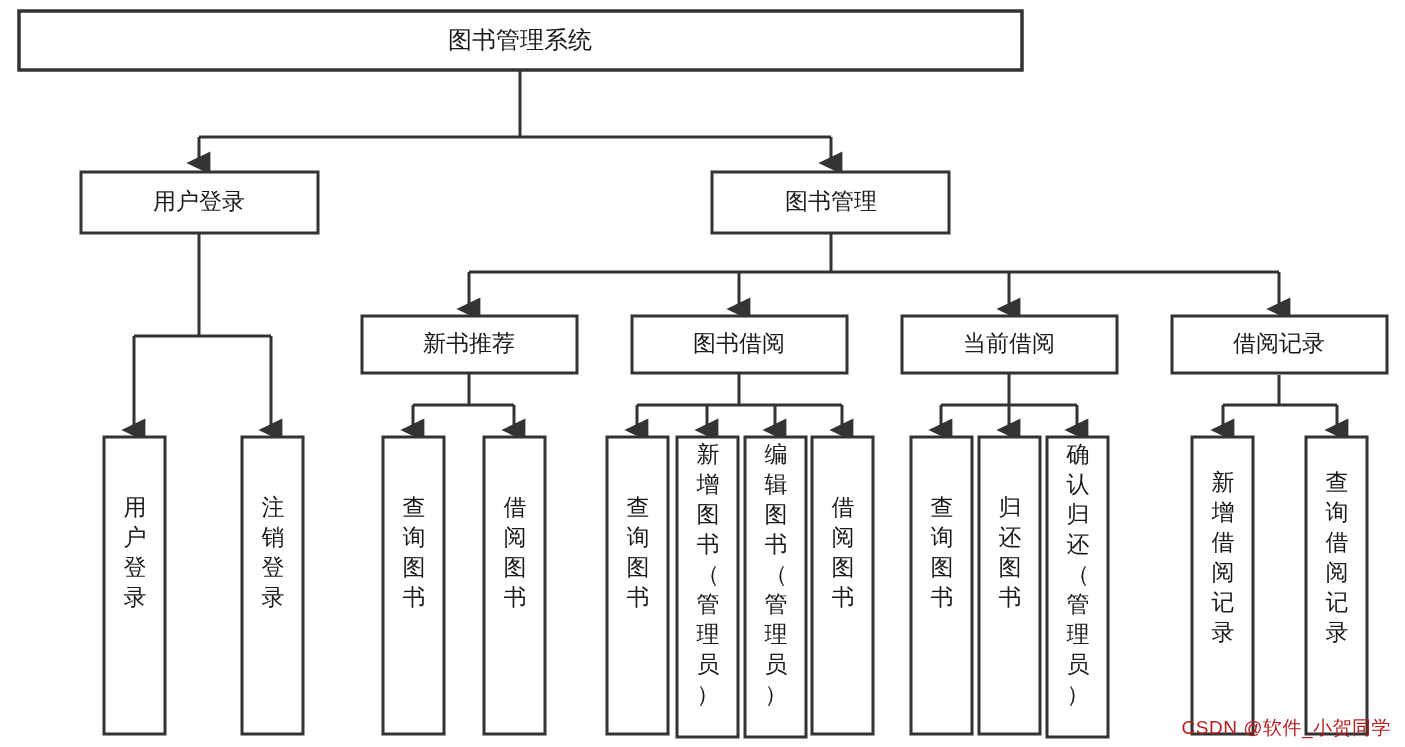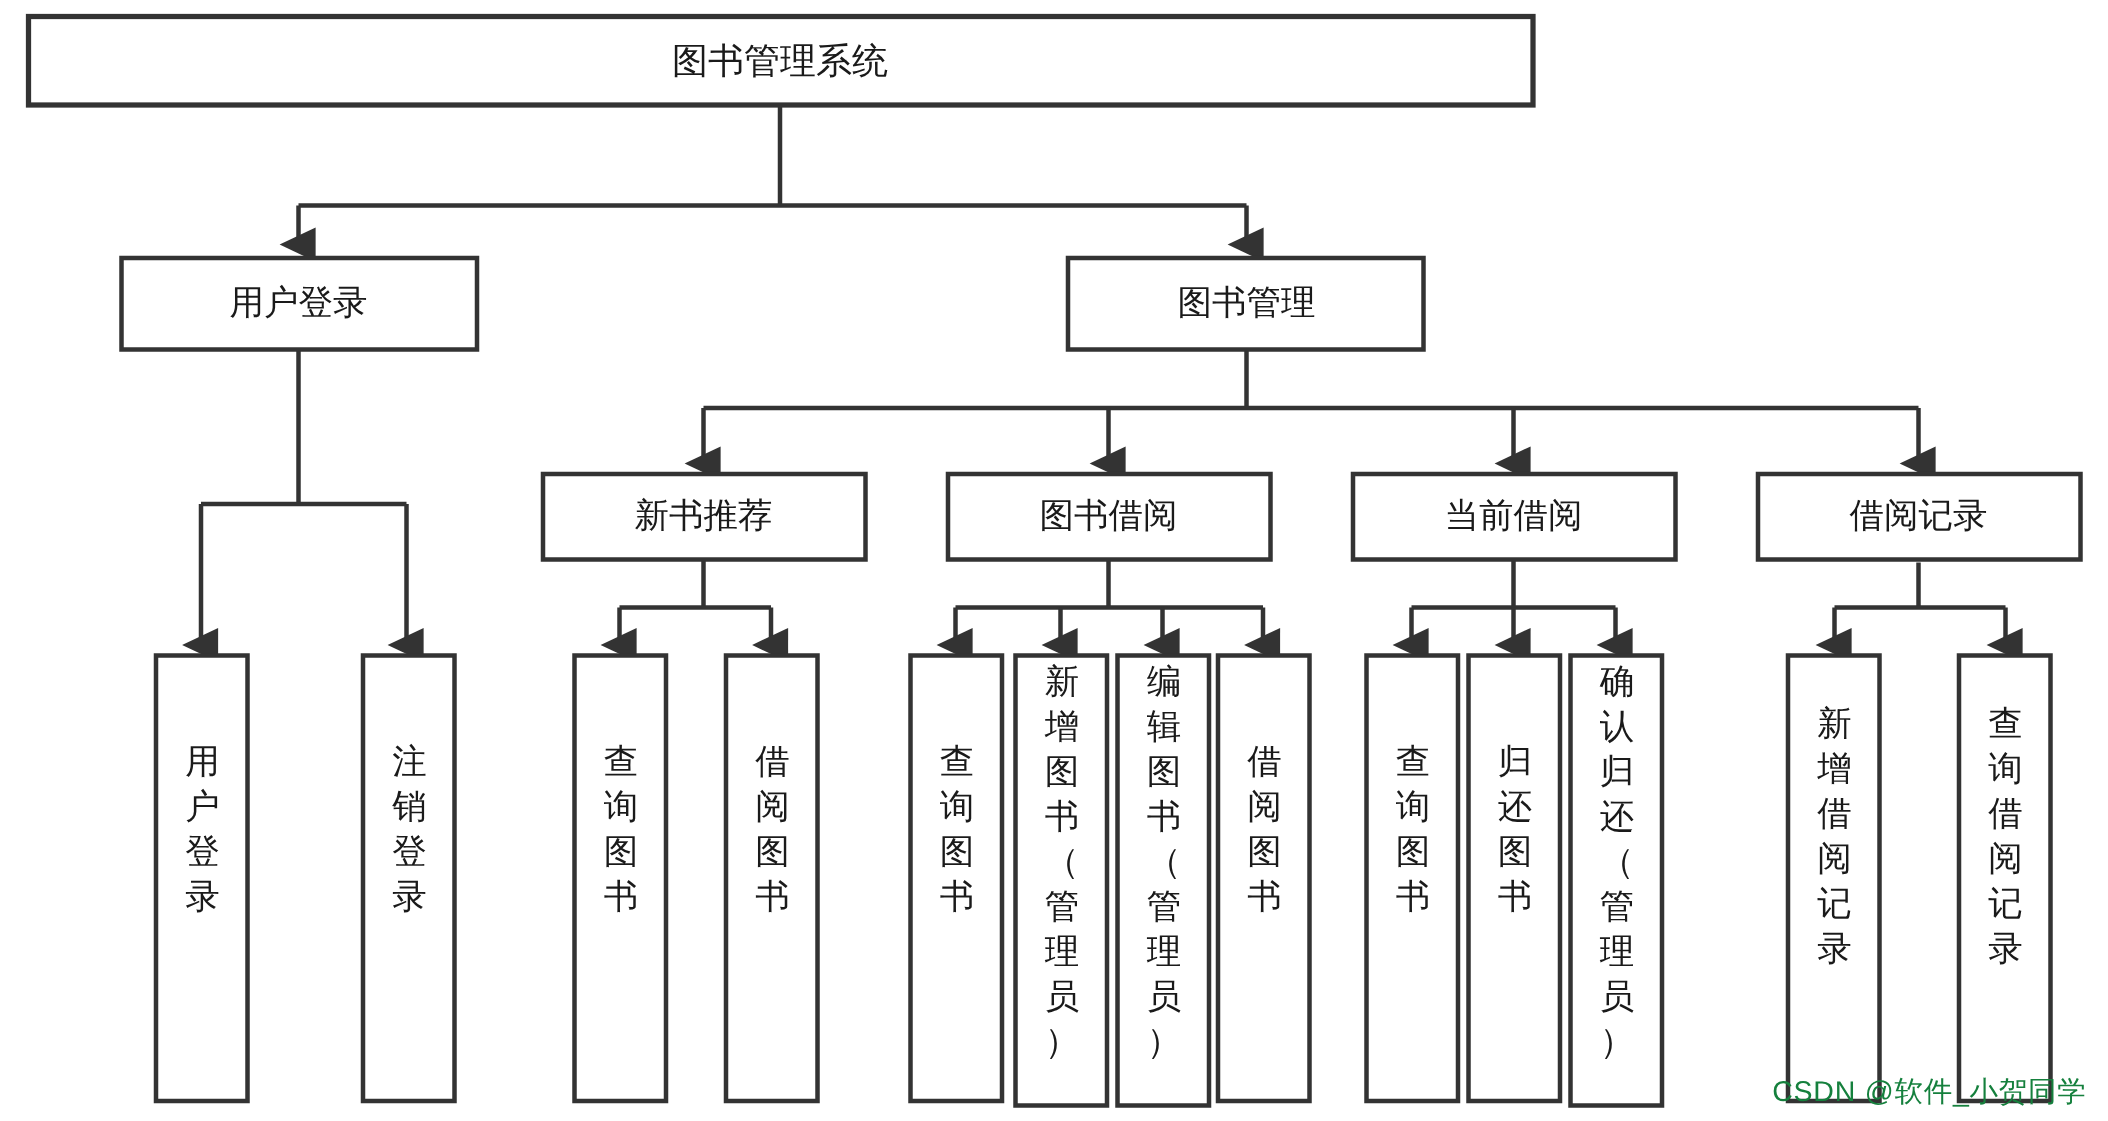--- a/index.html
+++ b/index.html
@@ -63,7 +63,7 @@
     bottom: 6px;
     font-family: "Liberation Sans", "DejaVu Sans", sans-serif;
     font-size: 19px;
-    color: #15803d;
+    color: #b91c1c;
     letter-spacing: 0.5px;
     white-space: nowrap;
     pointer-events: none;

